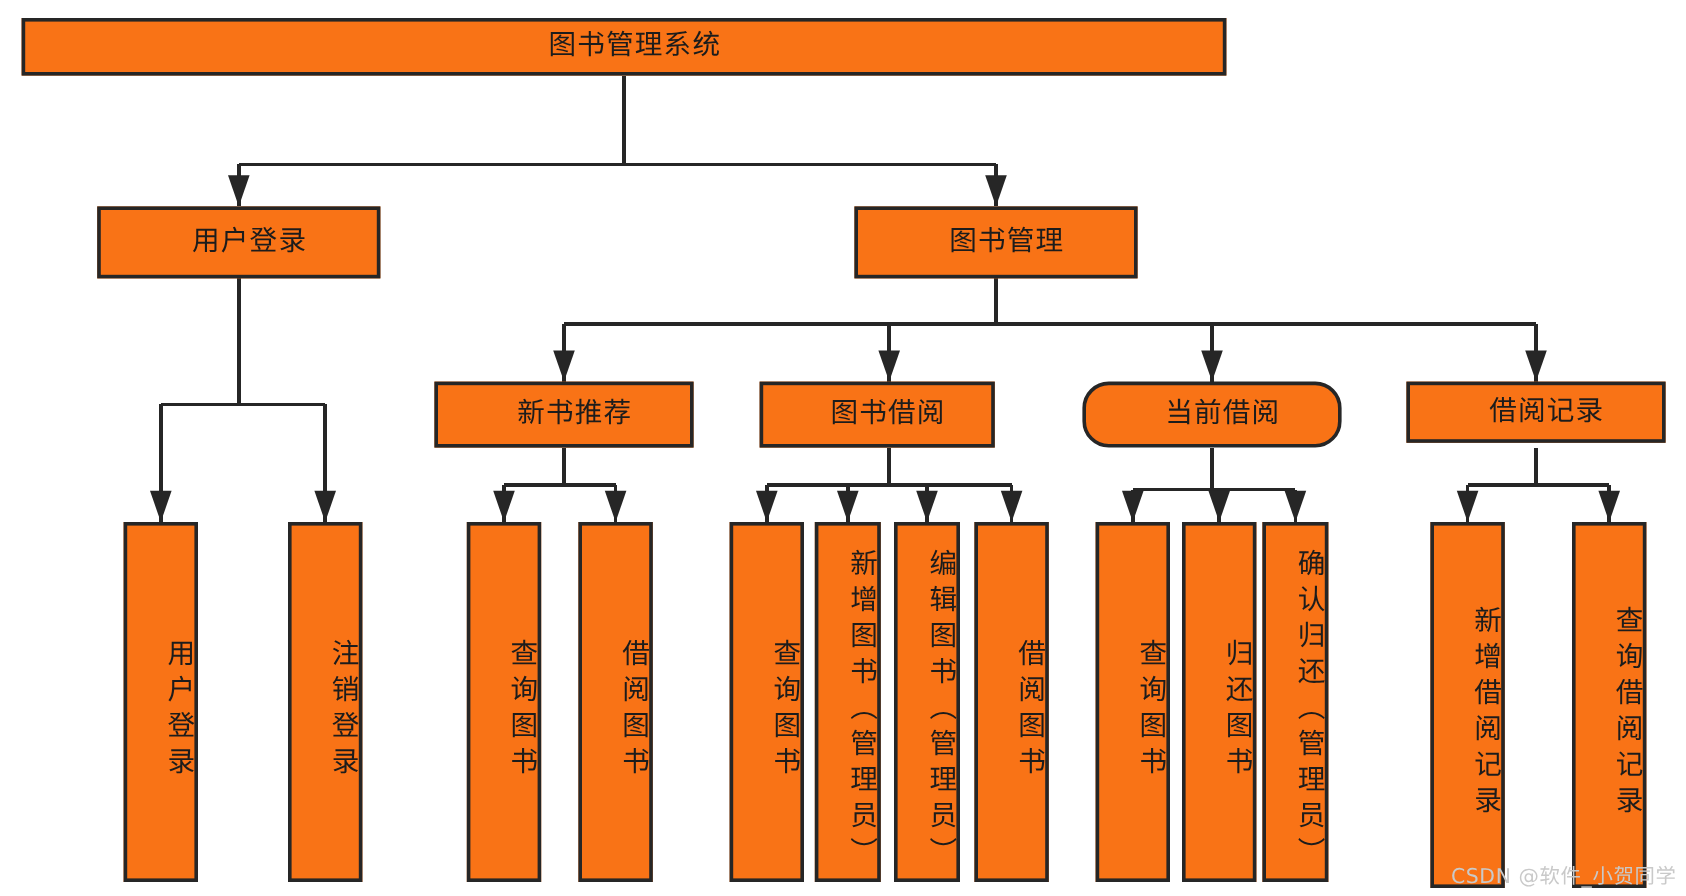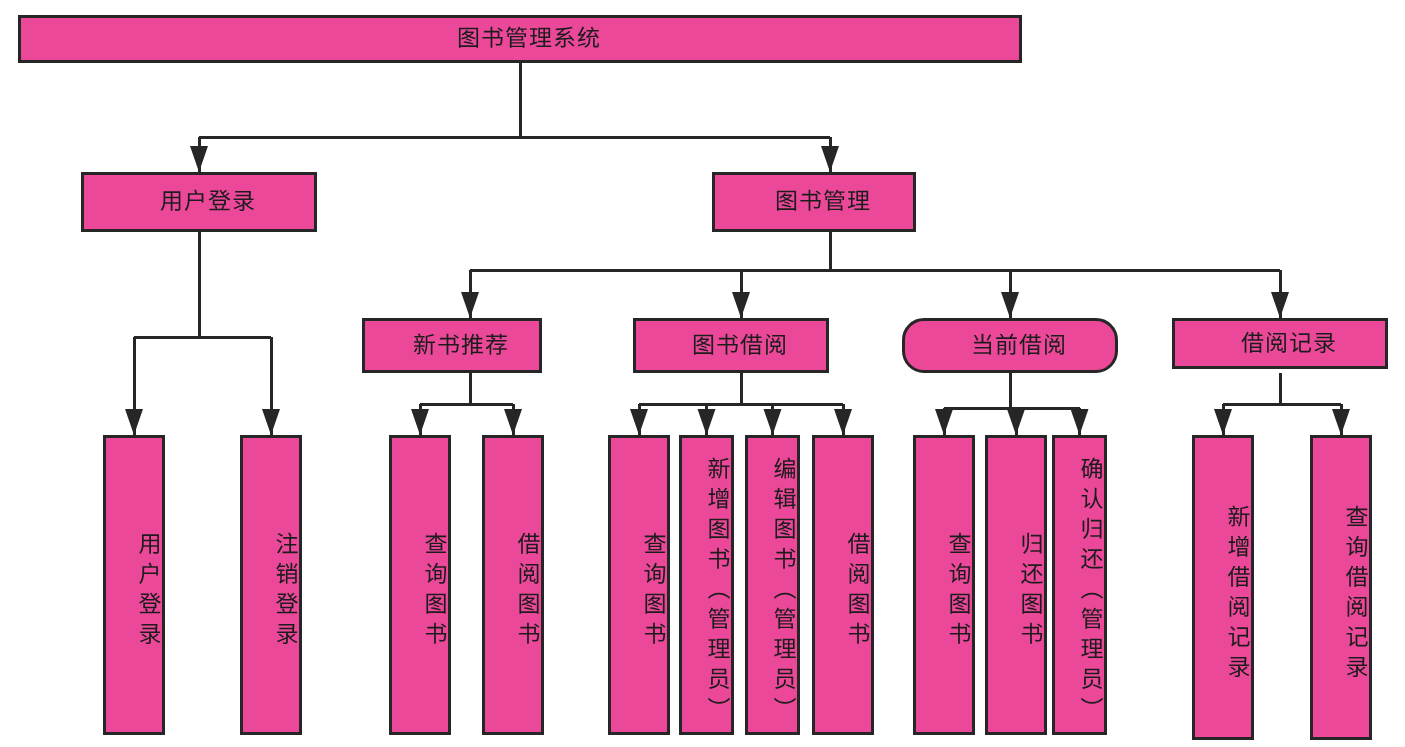--- a/index.html
+++ b/index.html
@@ -30,7 +30,7 @@
     position: absolute;
     box-sizing: border-box;
     border: 3px solid #262626;
-    background: #ec4899;
+    background: #f97316;
     display: flex;
     align-items: center;
     justify-content: center;

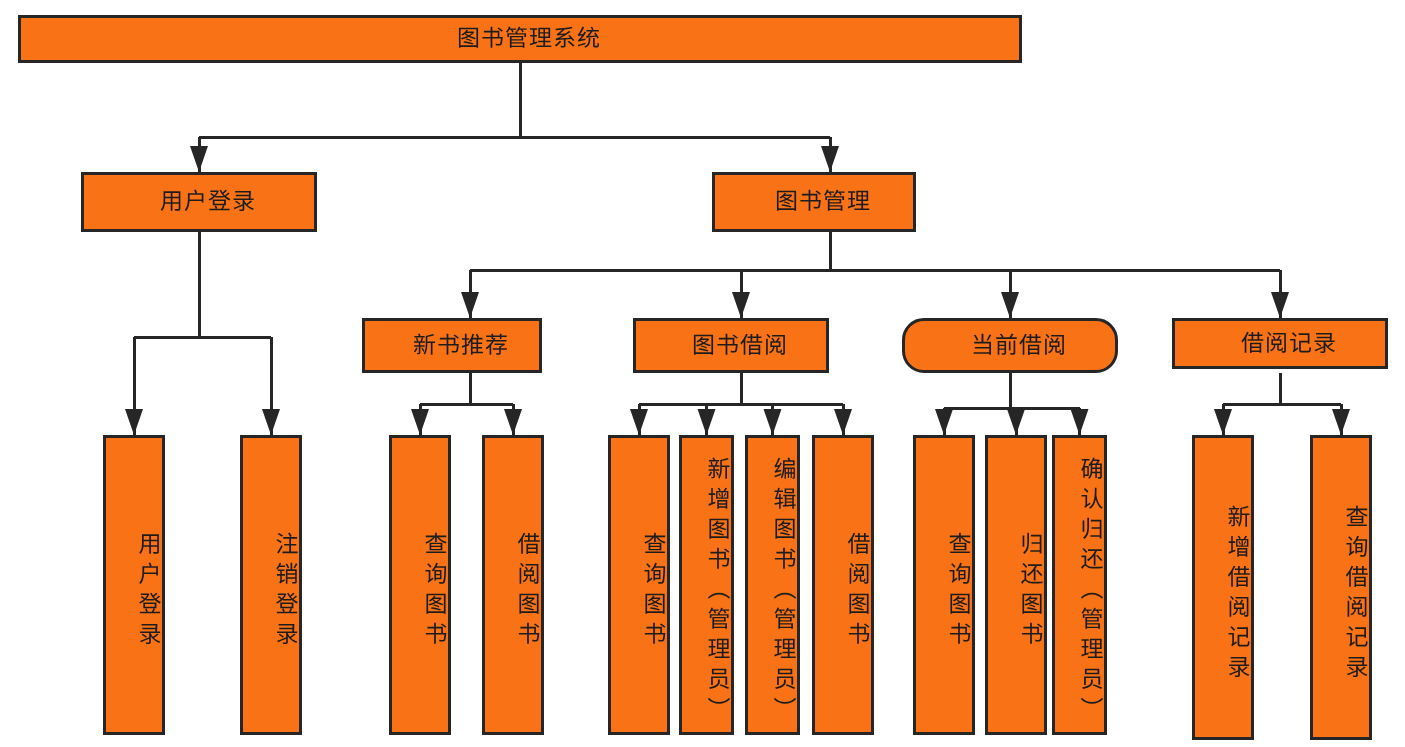--- a/index.html
+++ b/index.html
@@ -134,7 +134,7 @@
       <div class="node horizontal" style="left: 81px; top: 172px; width: 236px; height: 60px;">
         <span class="node-label">用户登录</span>
       </div>
-      <div class="node horizontal" style="left: 712px; top: 172px; width: 204px; height: 60px;">
+      <div class="node horizontal" style="left: 712px; top: 172px; width: 236px; height: 60px;">
         <span class="node-label">图书管理</span>
       </div>
       <div class="node horizontal" style="left: 362px; top: 318px; width: 180px; height: 55px;">

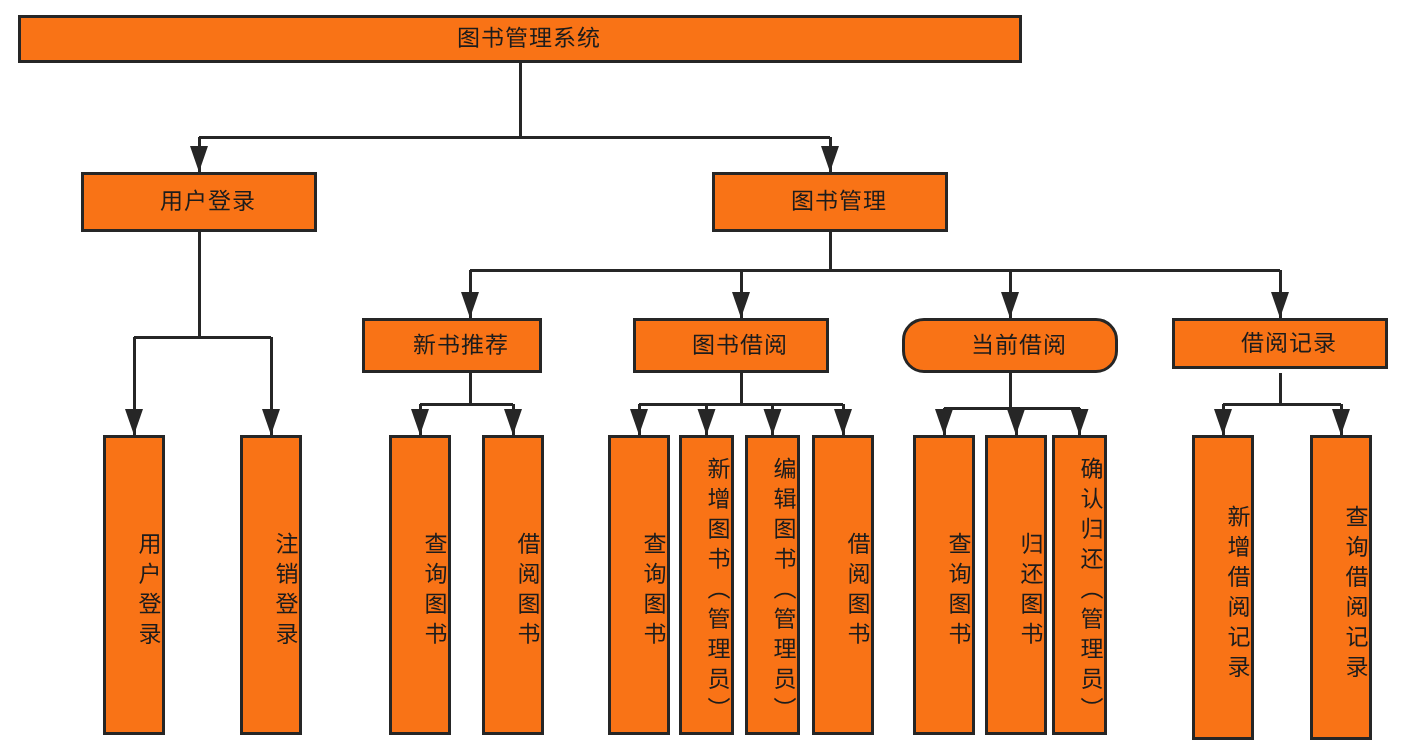--- a/index.html
+++ b/index.html
@@ -137,7 +137,7 @@
       <div class="node horizontal" style="left: 712px; top: 172px; width: 236px; height: 60px;">
         <span class="node-label">图书管理</span>
       </div>
-      <div class="node horizontal" style="left: 362px; top: 318px; width: 180px; height: 55px;">
+      <div class="node horizontal" style="left: 362px; top: 318px; width: 216px; height: 55px;">
         <span class="node-label">新书推荐</span>
       </div>
       <div class="node horizontal" style="left: 633px; top: 318px; width: 196px; height: 55px;">

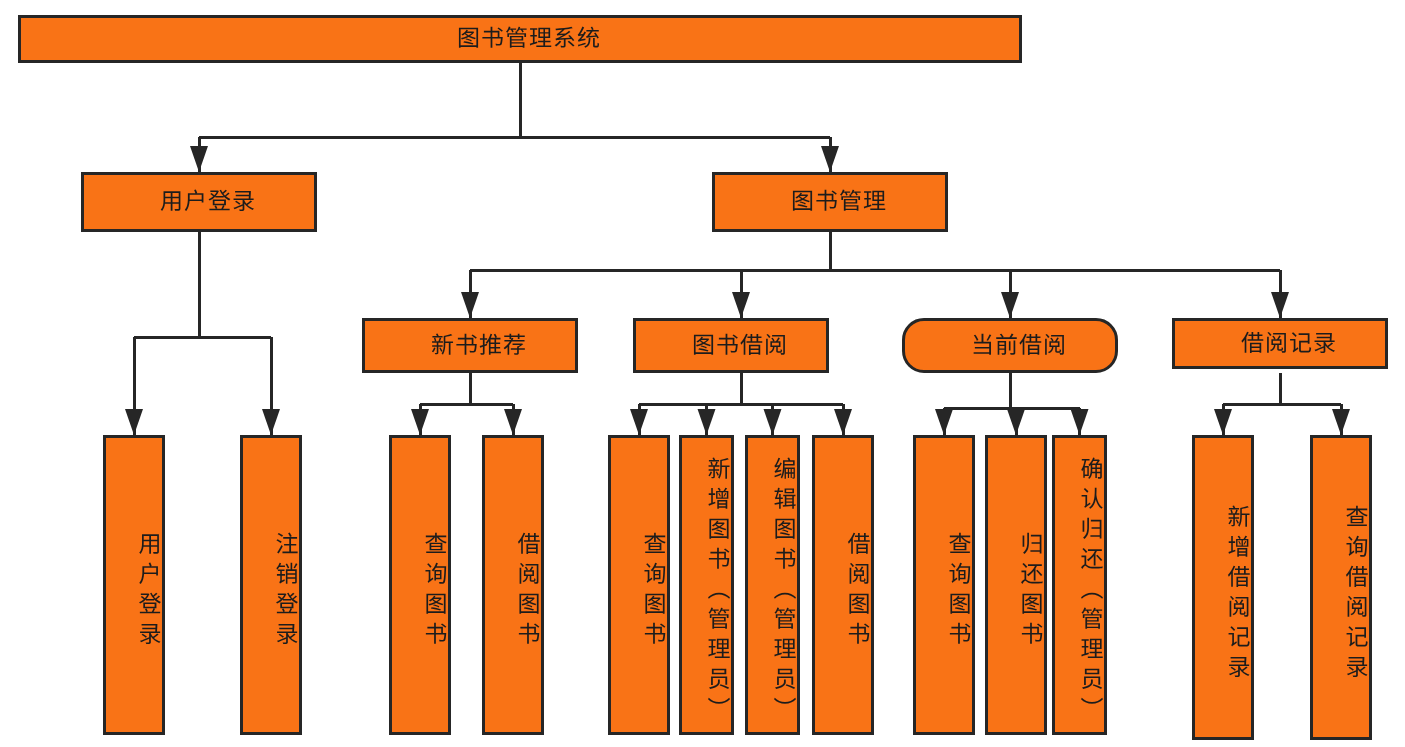--- a/index.html
+++ b/index.html
@@ -190,6 +190,7 @@
       </div>
     </div>
 
+  <div id="watermark">CSDN @软件_小贺同学</div>
 
 </div>
 

